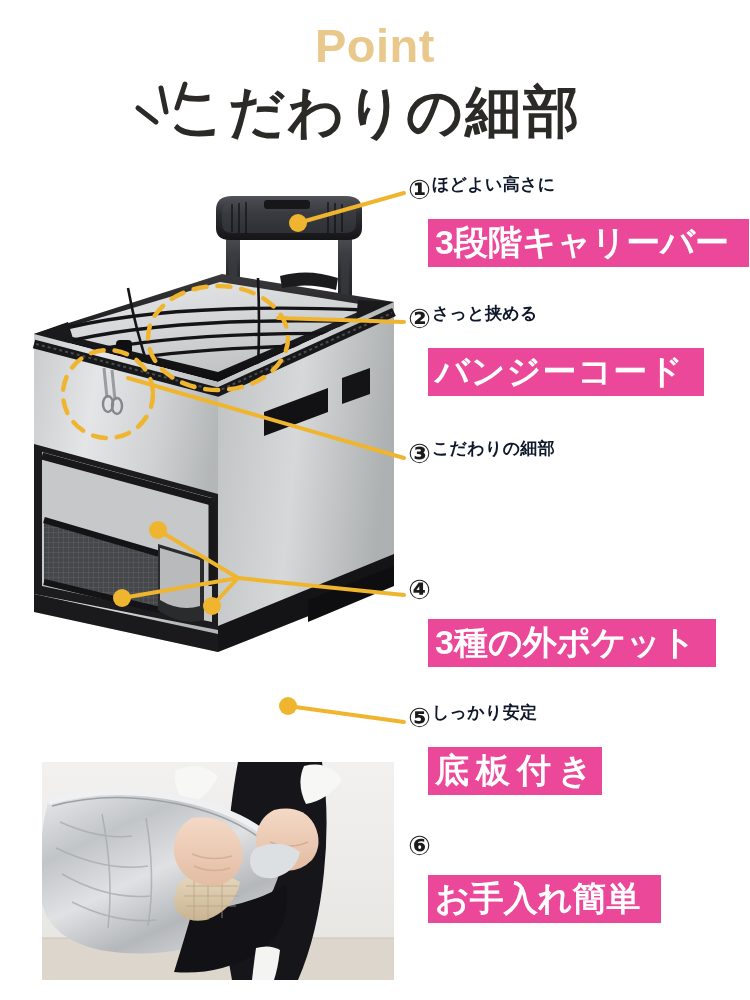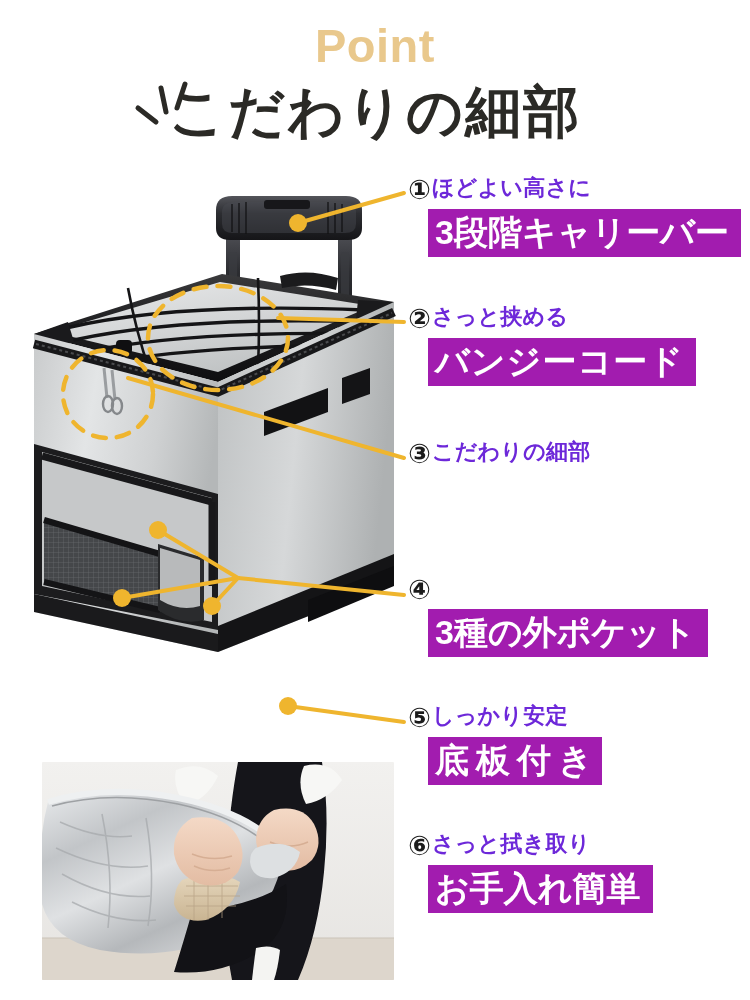--- a/index.html
+++ b/index.html
@@ -85,9 +85,9 @@
     margin-right: 1px;
   }
   .callout-sub {
-    font-size: 22px;
+    font-size: 17px;
     font-weight: bold;
-    color: #6d28d9;
+    color: #0f172a;
     line-height: 1.08;
     letter-spacing: 0.3px;
   }

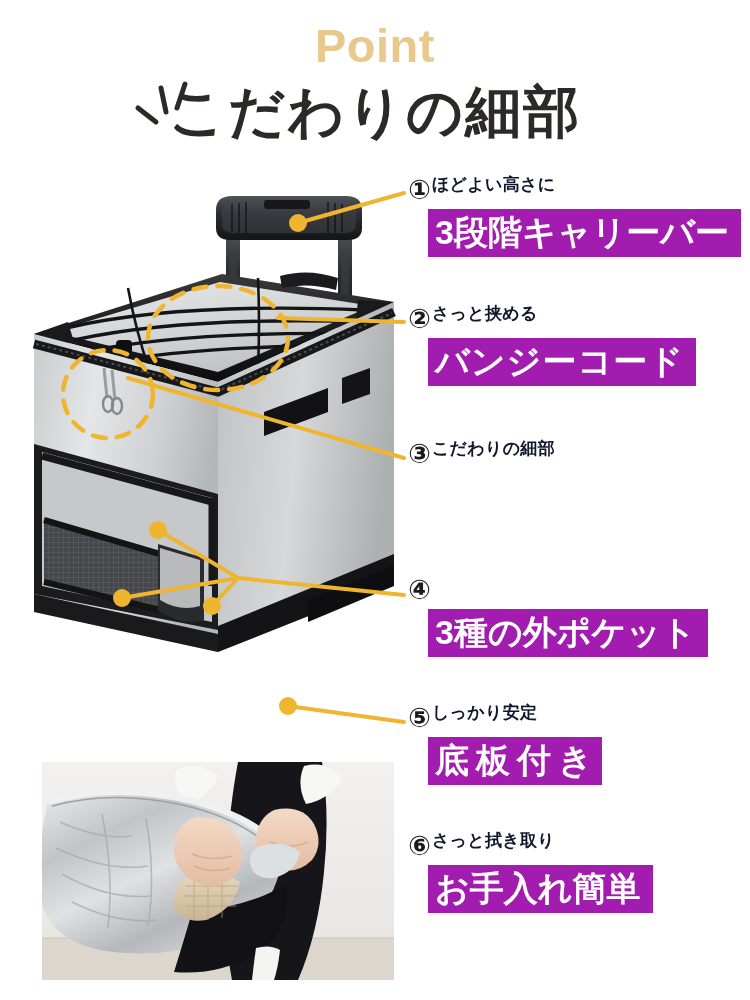--- a/index.html
+++ b/index.html
@@ -93,14 +93,14 @@
   }
   .callout-badge {
     display: inline-block;
-    margin-top: 5px;
+    margin-top: 15px;
     margin-left: 20px;
-    background: #a21caf;
+    background: #ec4899;
     color: #ffffff;
     font-size: 34px;
     font-weight: bold;
     line-height: 1.18;
-    padding: 3px 12px 5px 7px;
+    padding: 3px 20px 5px 7px;
     letter-spacing: 1px;
     white-space: nowrap;
   }

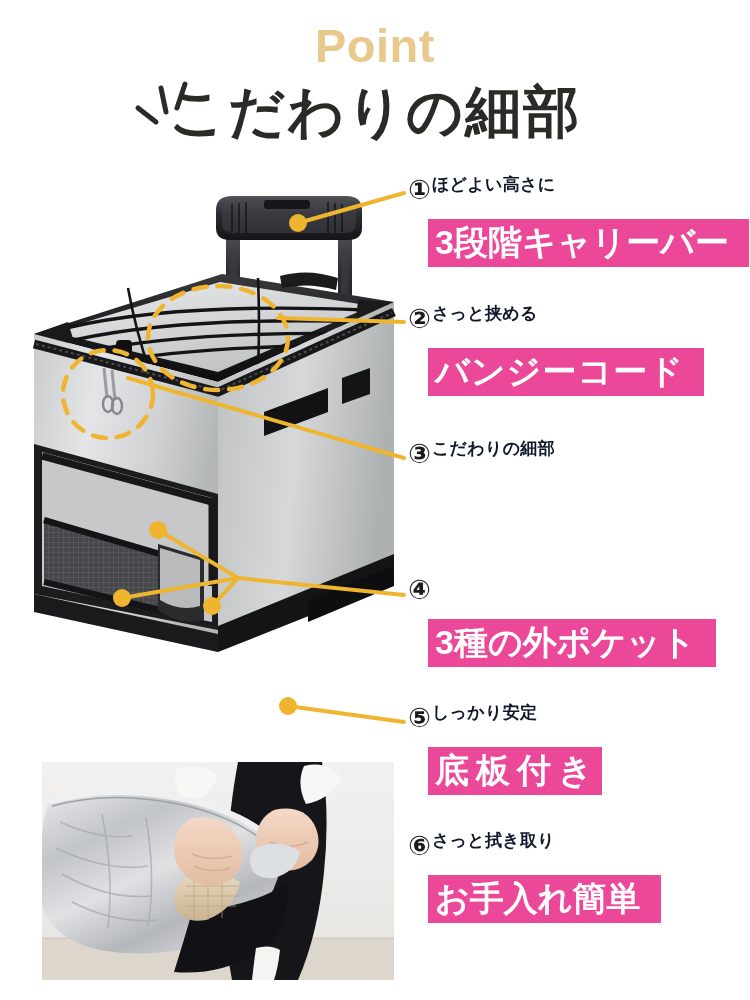--- a/index.html
+++ b/index.html
@@ -405,7 +405,6 @@
   <div class="callout" style="top:832px;">
     <div class="callout-head">
       <span class="callout-num">⑥</span>
-      <span class="callout-sub">さっと拭き取り</span>
     </div>
     <span class="callout-badge tight">お手入れ簡単</span>
   </div>

